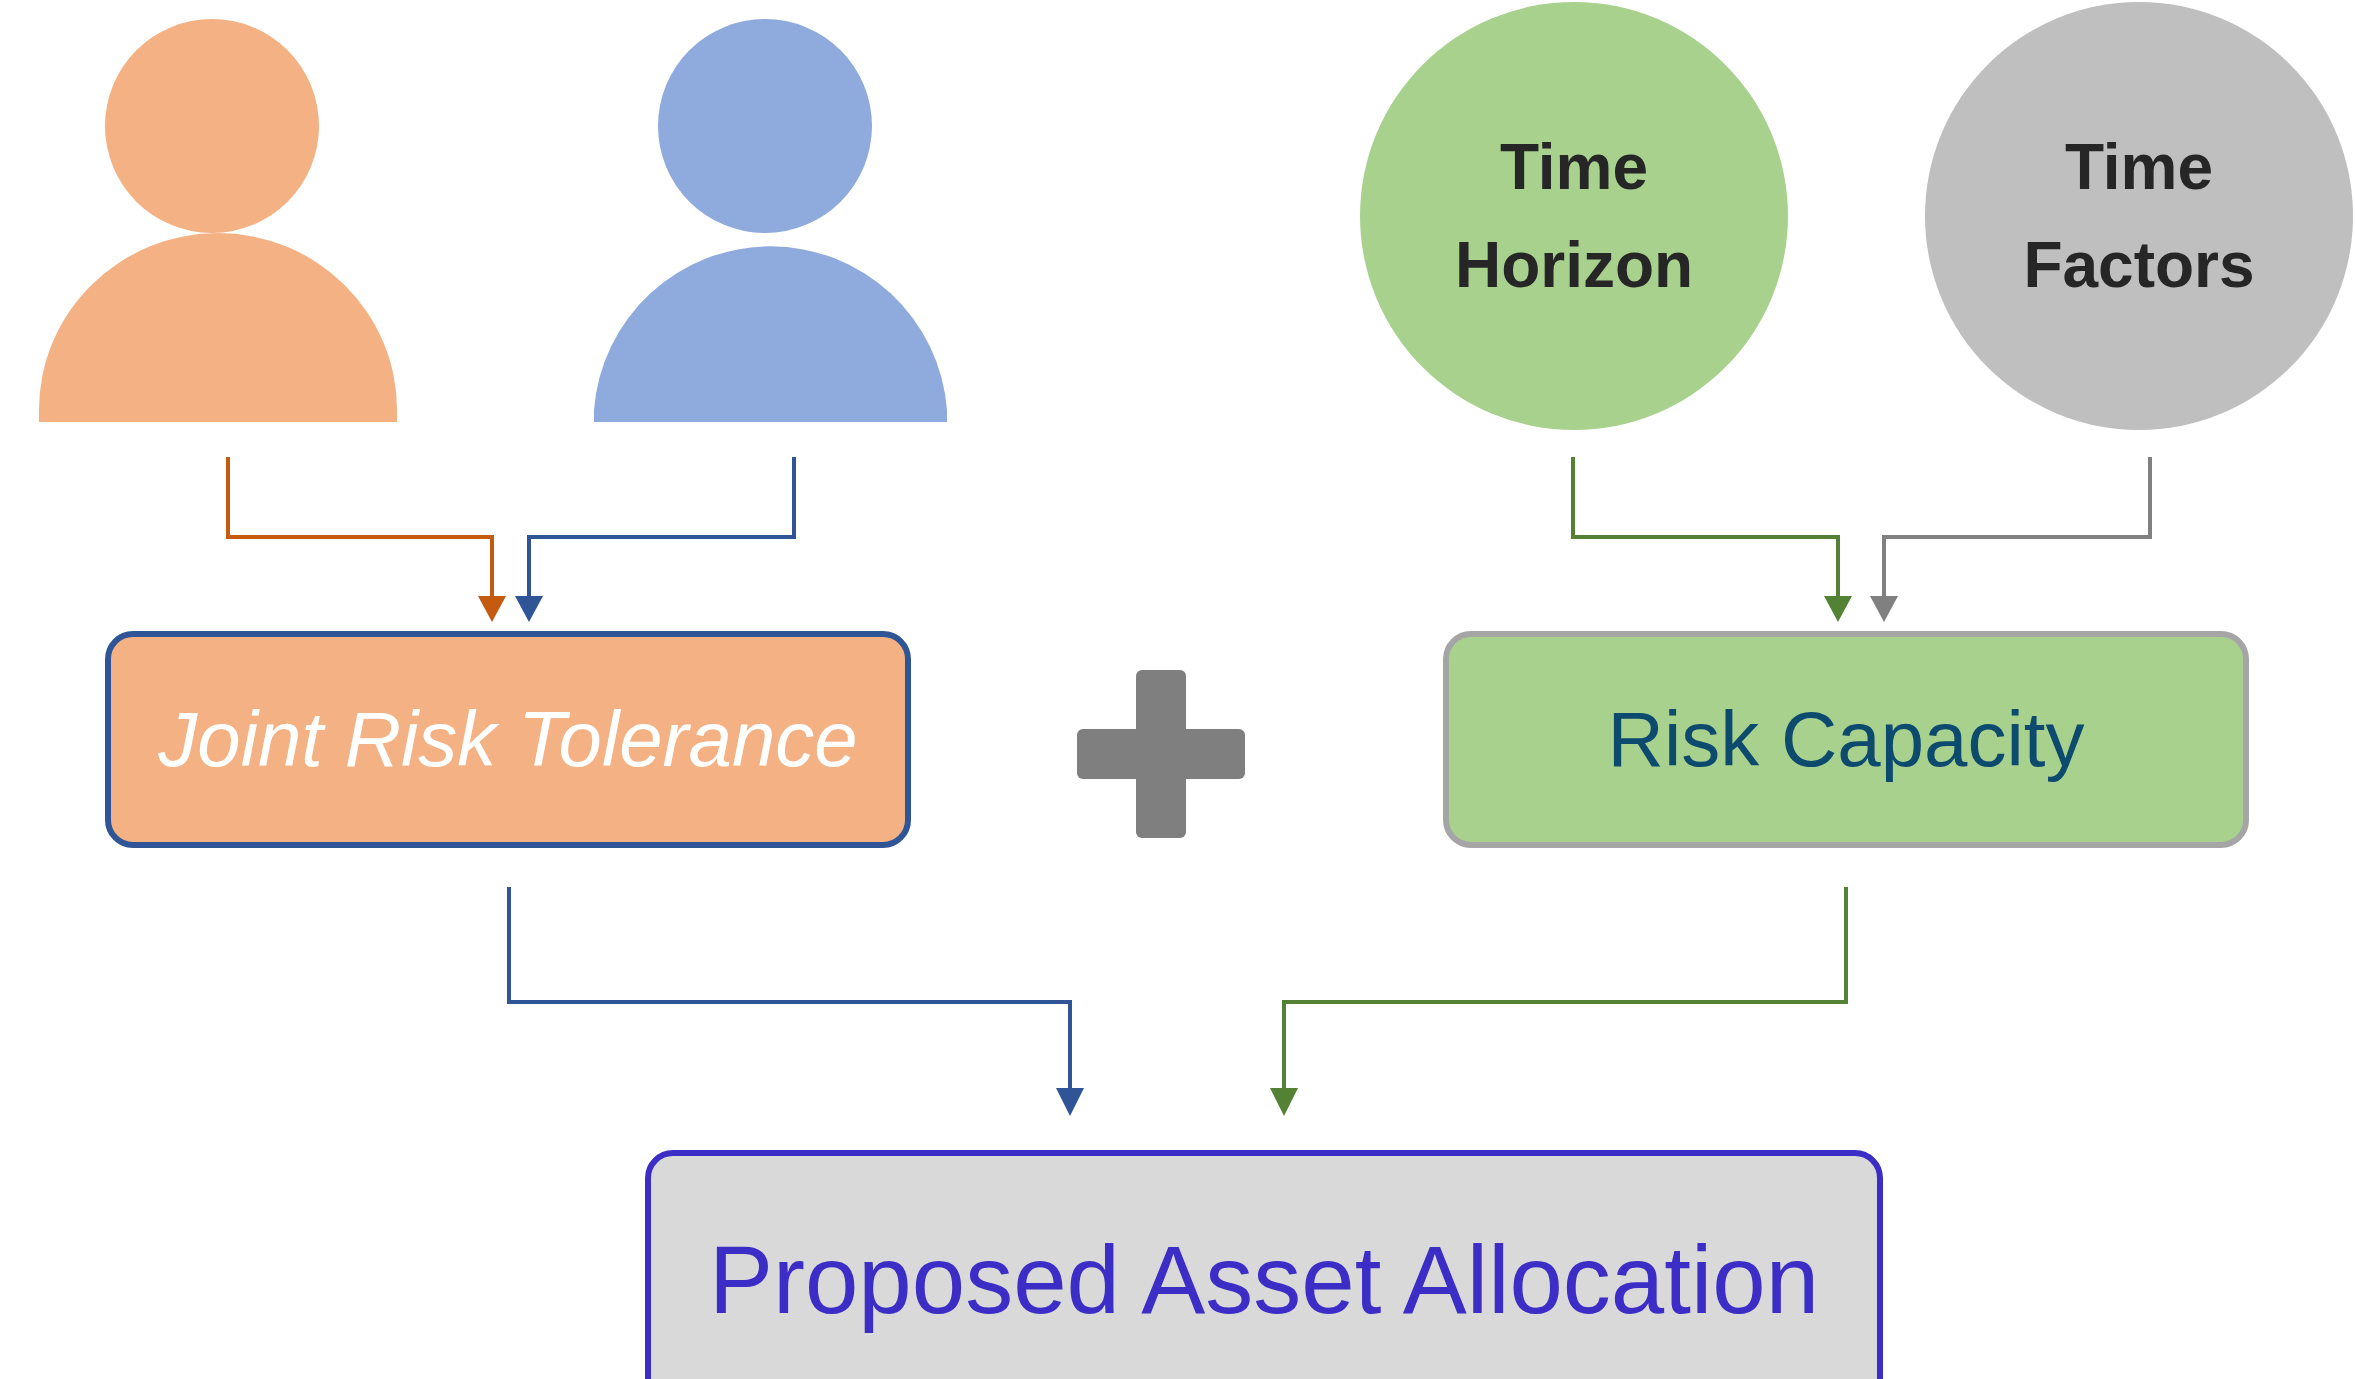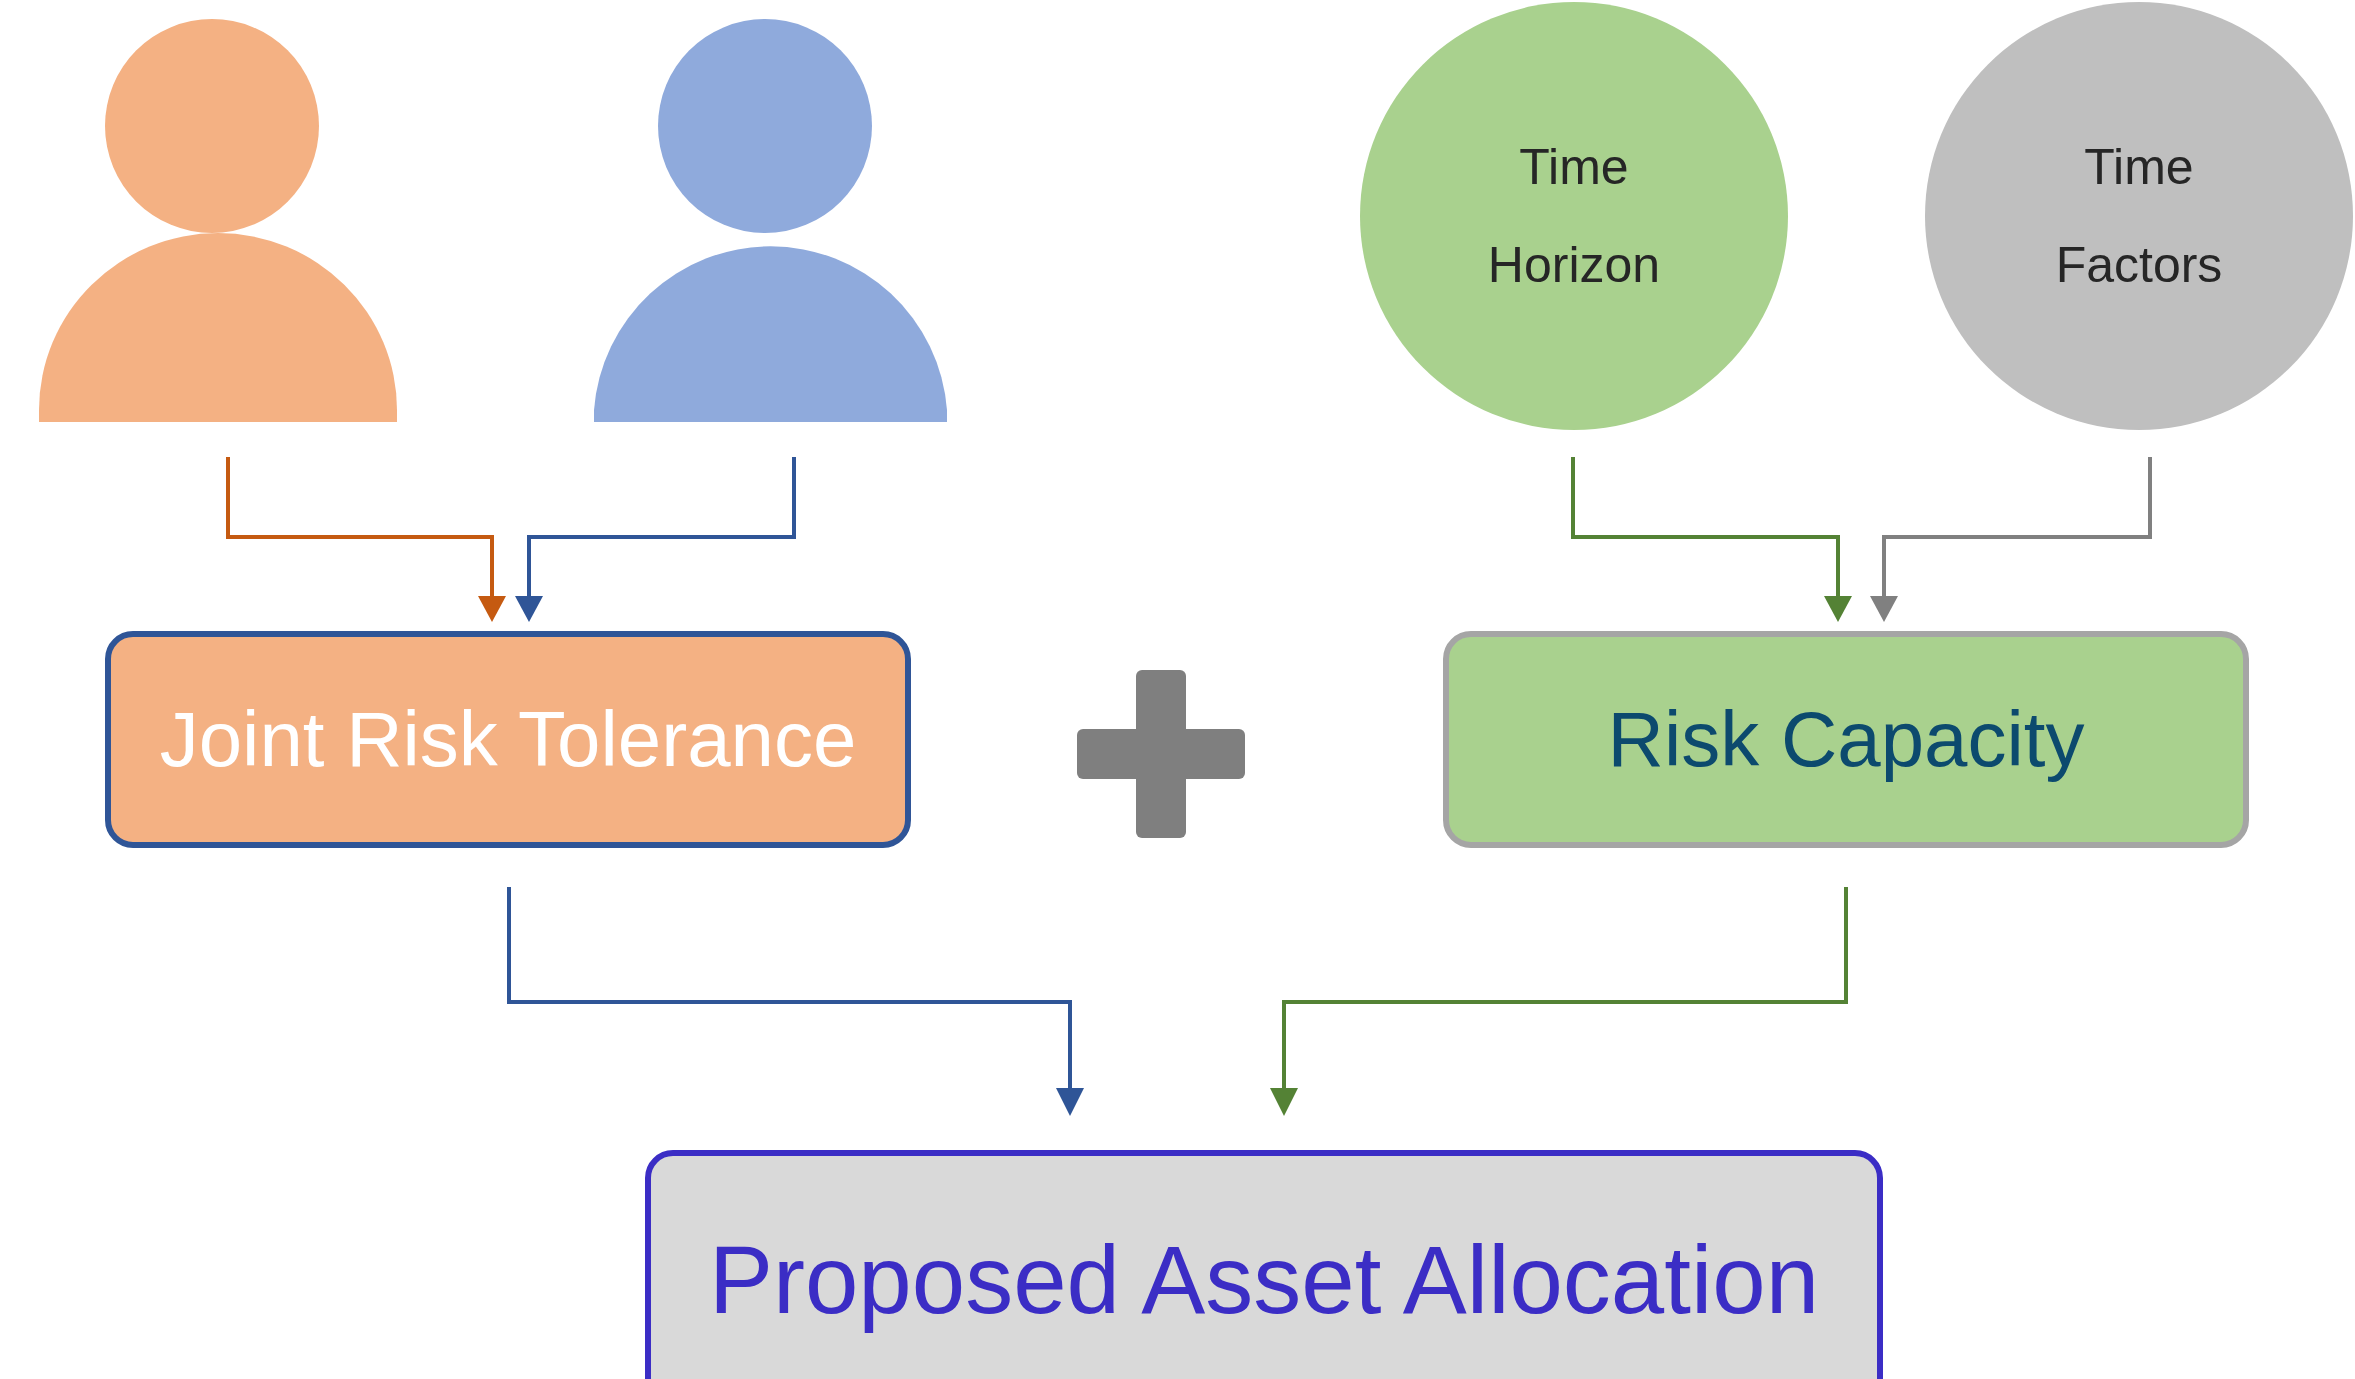--- a/index.html
+++ b/index.html
@@ -10,7 +10,7 @@
   #jrt { left: 105px; top: 631px; width: 806px; height: 217px; background: #F4B183; border: 6px solid #2F5597; color: #ffffff; font-size: 78px; }
   #rc { left: 1443px; top: 631px; width: 806px; height: 217px; background: #A9D18E; border: 6px solid #A5A5A5; color: #1f1f1f; font-size: 78px; }
   #paa { left: 645px; top: 1150px; width: 1238px; height: 260px; background: #D9D9D9; border: 6px solid #3B2DC5; color: #3B2DC5; font-size: 96px; }
-  .circle-label { position: absolute; text-align: center; color: #262626; font-size: 50px; line-height: 98px; }
+  .circle-label { position: absolute; text-align: center; color: #262626; font-size: 64px; line-height: 98px; font-weight: bold; }
   #th-label { left: 1359px; width: 430px; top: 118px; }
   #of-label { left: 1924px; width: 430px; top: 118px; }
 </style>

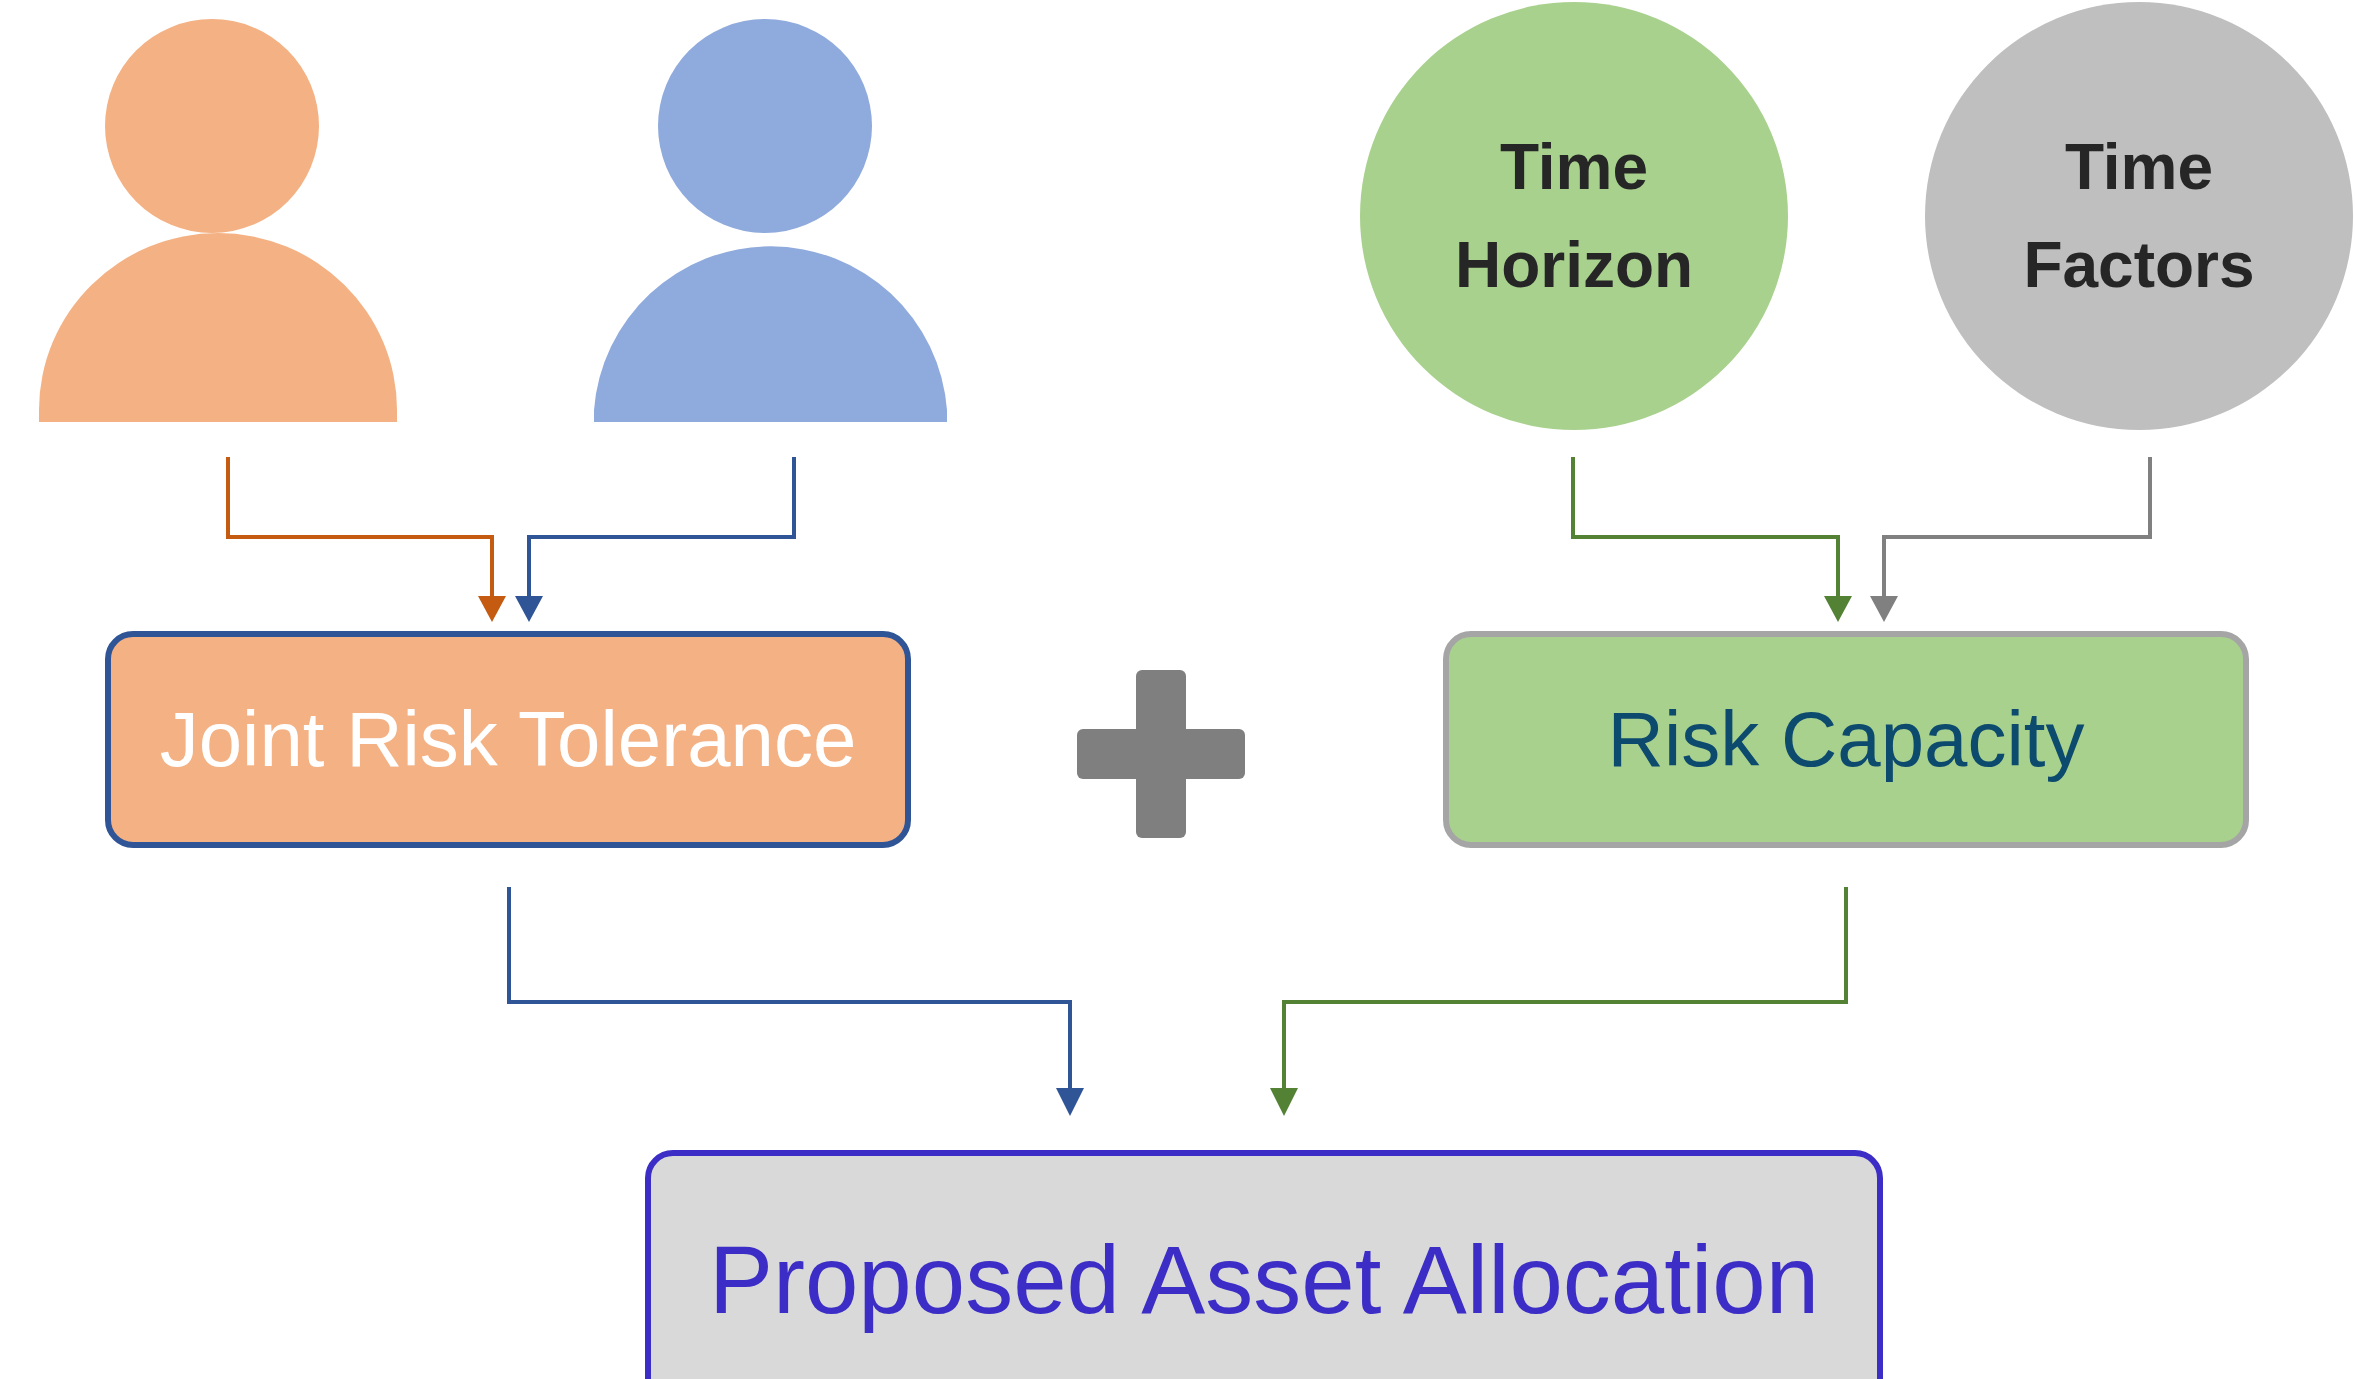--- a/index.html
+++ b/index.html
@@ -79,7 +79,7 @@
   <div>Factors</div>
 </div>
 
-<div class="box" id="jrt" style="background: rgb(244, 177, 131); border-color: rgb(47, 85, 151); color: rgb(255, 255, 255);">
+<div class="box" id="jrt" style="background: rgb(244, 177, 131); border-color: rgb(47, 85, 151); color: rgb(255, 255, 255); font-style: italic;">
   <span>Joint Risk Tolerance</span>
 </div>
 <div class="box" id="rc" style="background: rgb(169, 209, 142); border-color: rgb(165, 165, 165); color: #0c4a6e;">

